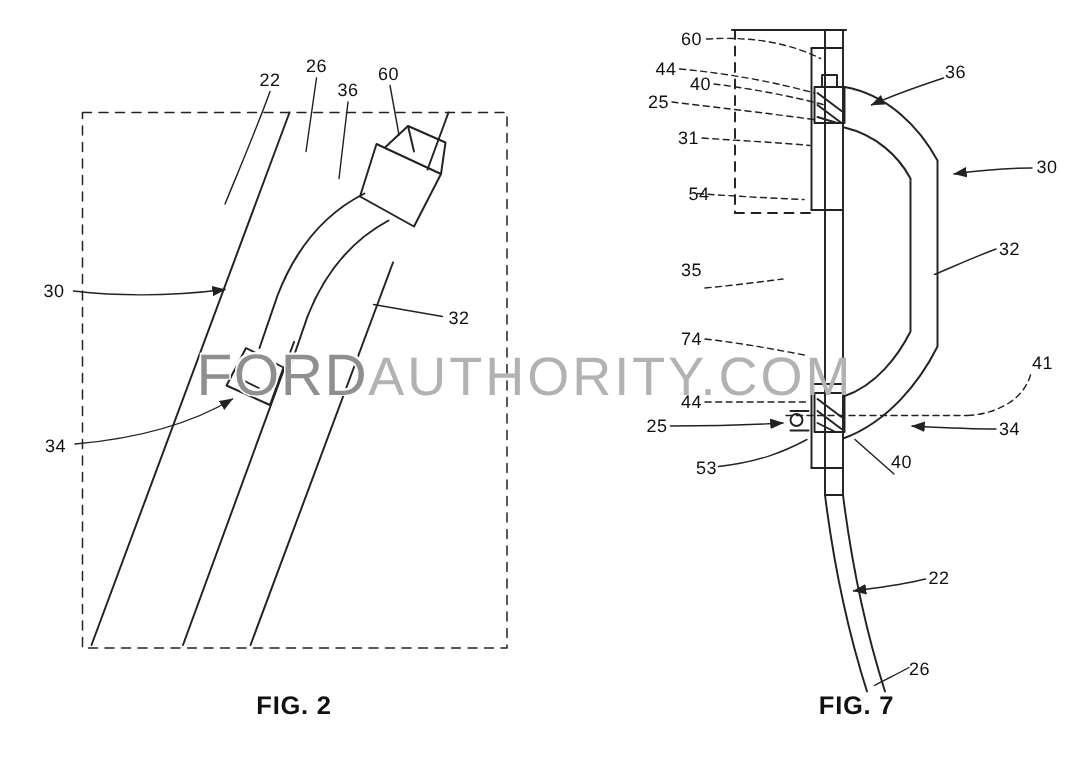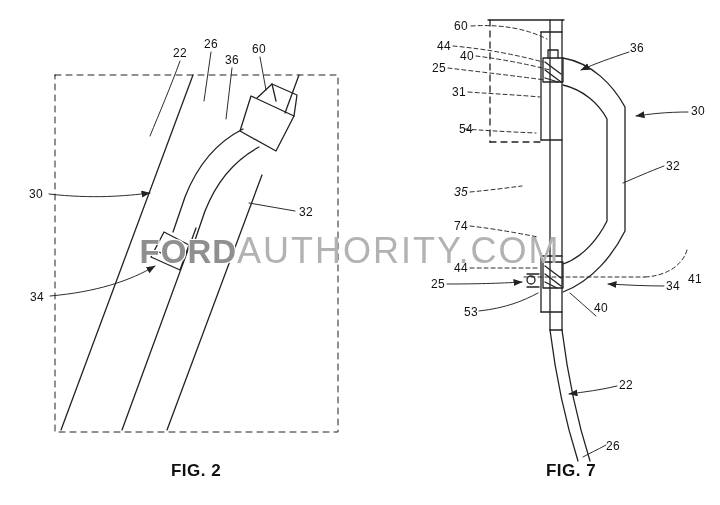--- a/index.html
+++ b/index.html
@@ -163,7 +163,7 @@
   <span class="ref" style="left:637px;top:48px;">36</span>
   <span class="ref" style="left:698px;top:111px;">30</span>
   <span class="ref" style="left:673px;top:166px;">32</span>
-  <span class="ref" style="left:461px;top:192px;font-style:italic;">35</span>
+  <span class="ref" style="left:461px;top:180px;">35</span>
   <span class="ref" style="left:461px;top:226px;">74</span>
   <span class="ref" style="left:461px;top:268px;">44</span>
   <span class="ref" style="left:438px;top:284px;">25</span>

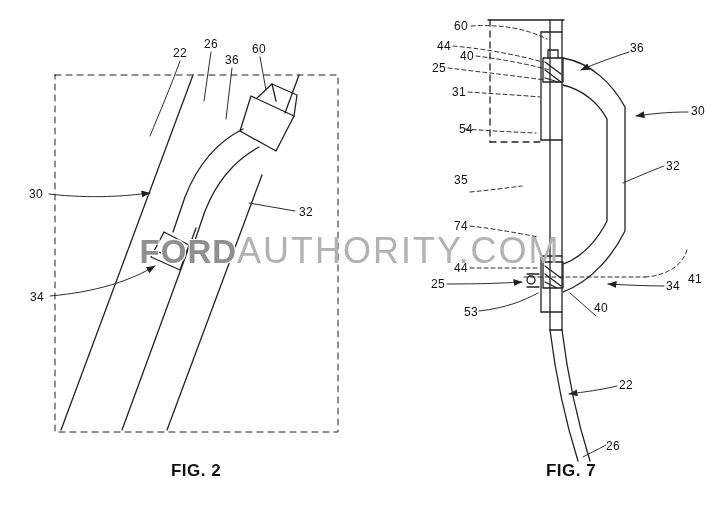--- a/index.html
+++ b/index.html
@@ -32,7 +32,7 @@
     display:flex;align-items:baseline;white-space:nowrap;pointer-events:none;z-index:4;
   }
   .wm-brand{
-    font-size:33px;font-weight:700;color:var(--watermark_bold);letter-spacing:1px;
+    font-size:39px;font-weight:400;color:var(--watermark_bold);letter-spacing:1px;
     text-shadow:-1px -1px 0 #fff,1px -1px 0 #fff,-1px 1px 0 #fff,1px 1px 0 #fff;
     text-align:right;
   }

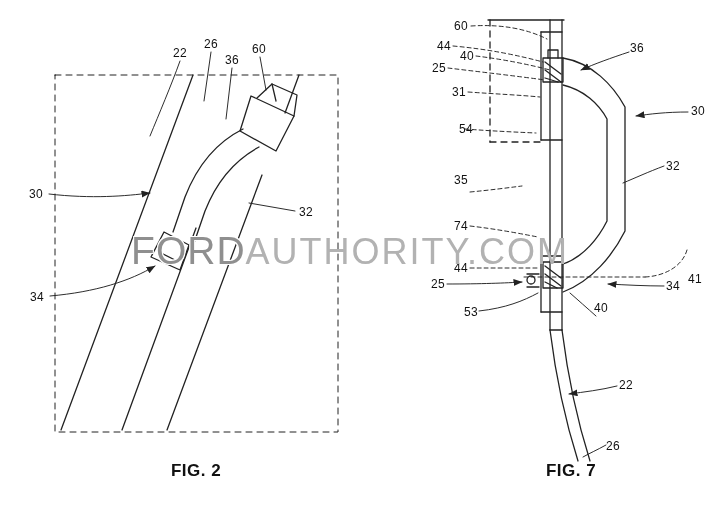--- a/index.html
+++ b/index.html
@@ -168,7 +168,7 @@
   <span class="ref" style="left:461px;top:268px;">44</span>
   <span class="ref" style="left:438px;top:284px;">25</span>
   <span class="ref" style="left:471px;top:312px;">53</span>
-  <span class="ref" style="left:695px;top:242px;margin-top:37px;">41</span>
+  <span class="ref" style="left:695px;top:242px;">41</span>
   <span class="ref" style="left:673px;top:286px;">34</span>
   <span class="ref" style="left:601px;top:308px;">40</span>
   <span class="ref" style="left:626px;top:385px;">22</span>

